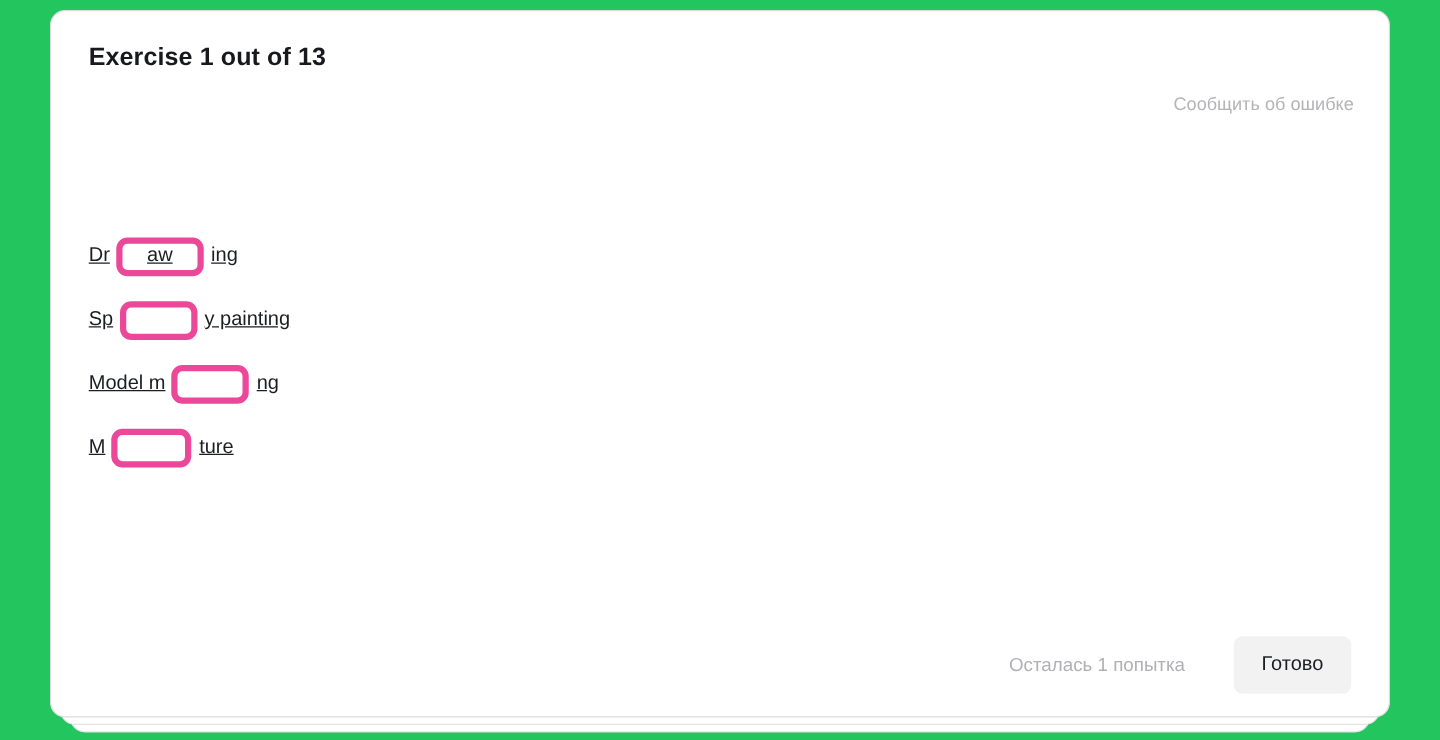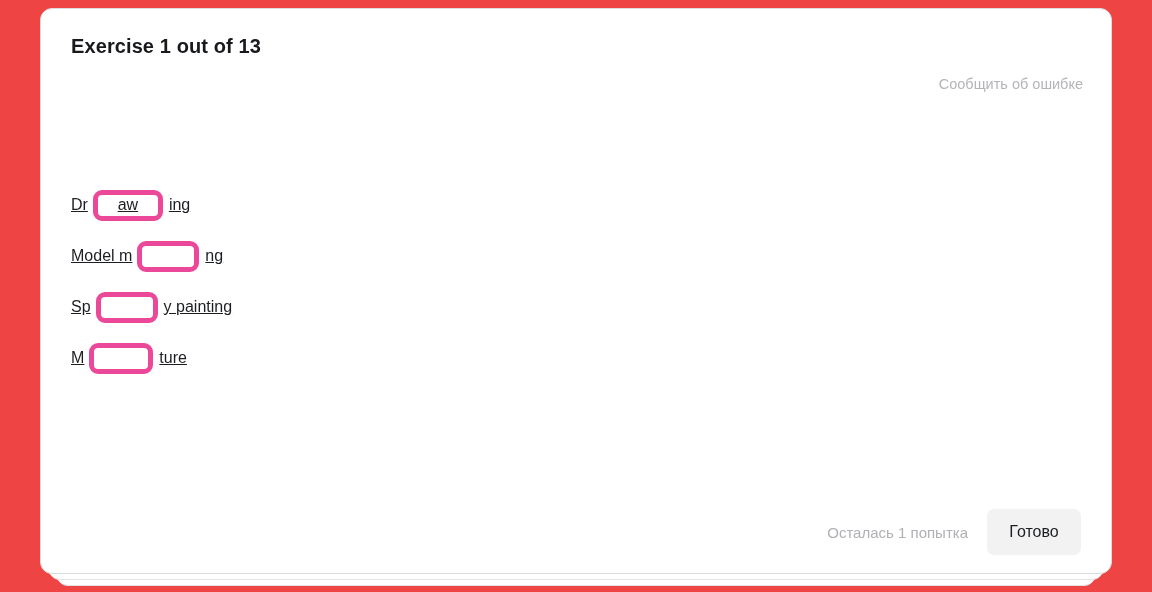--- a/index.html
+++ b/index.html
@@ -18,7 +18,7 @@
     position: relative;
     width: 1152px;
     height: 592px;
-    background: #ef4444;
+    background: #22c55e;
   }
 
   

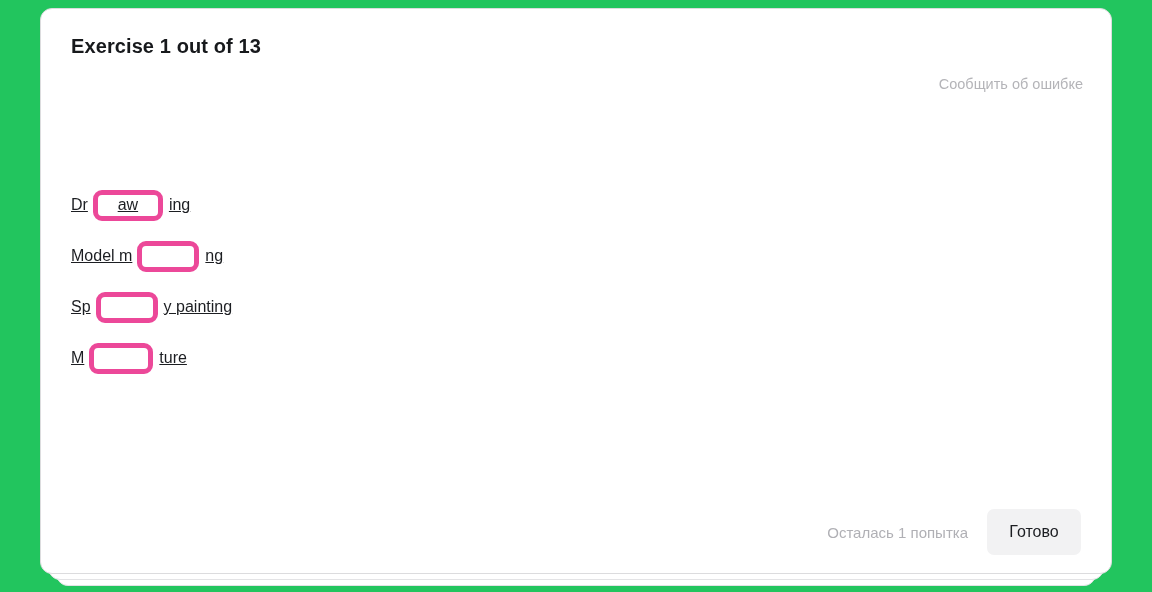--- a/index.html
+++ b/index.html
@@ -196,14 +196,14 @@
           <span class="frag post">ing</span>
         </div>
         <div class="gap-row">
+          <span class="frag pre">Sp</span>
+          <input type="text" class="gap-input" value="" style="width: 62px;">
+          <span class="frag post">y painting</span>
+        </div>
+        <div class="gap-row">
           <span class="frag pre">Model m</span>
           <input type="text" class="gap-input" value="" style="width: 62px;">
           <span class="frag post">ng</span>
-        </div>
-        <div class="gap-row">
-          <span class="frag pre">Sp</span>
-          <input type="text" class="gap-input" value="" style="width: 62px;">
-          <span class="frag post">y painting</span>
         </div>
         <div class="gap-row">
           <span class="frag pre">M</span>

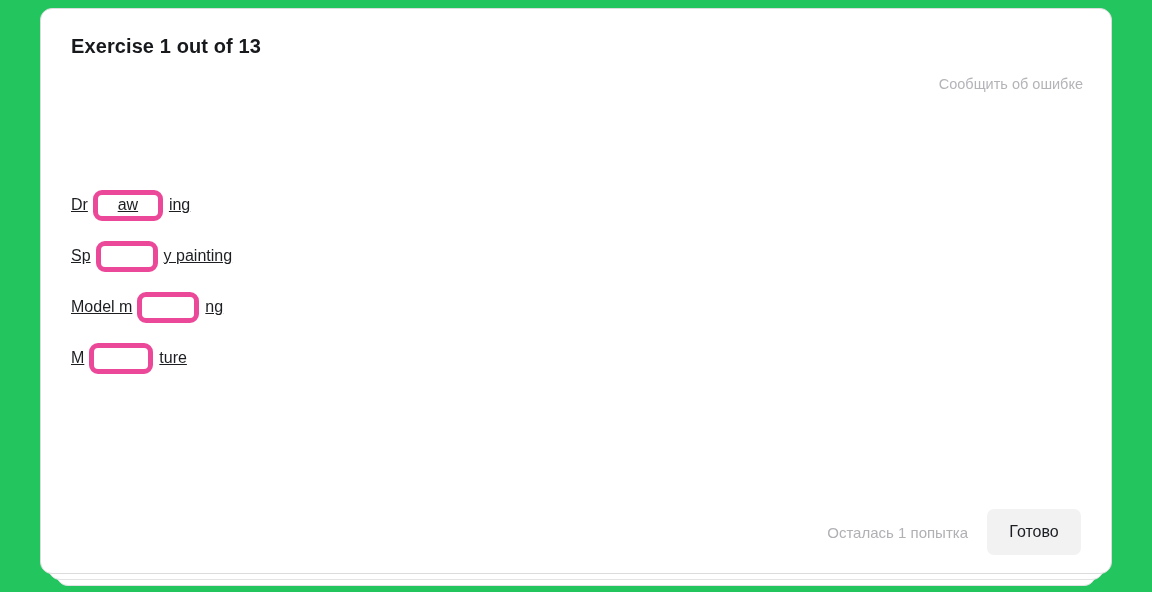--- a/index.html
+++ b/index.html
@@ -153,6 +153,7 @@
     bottom: 18px;
     display: flex;
     align-items: center;
+    gap: 20px;
   }
   .attempts-left {
     font-size: 15px;

